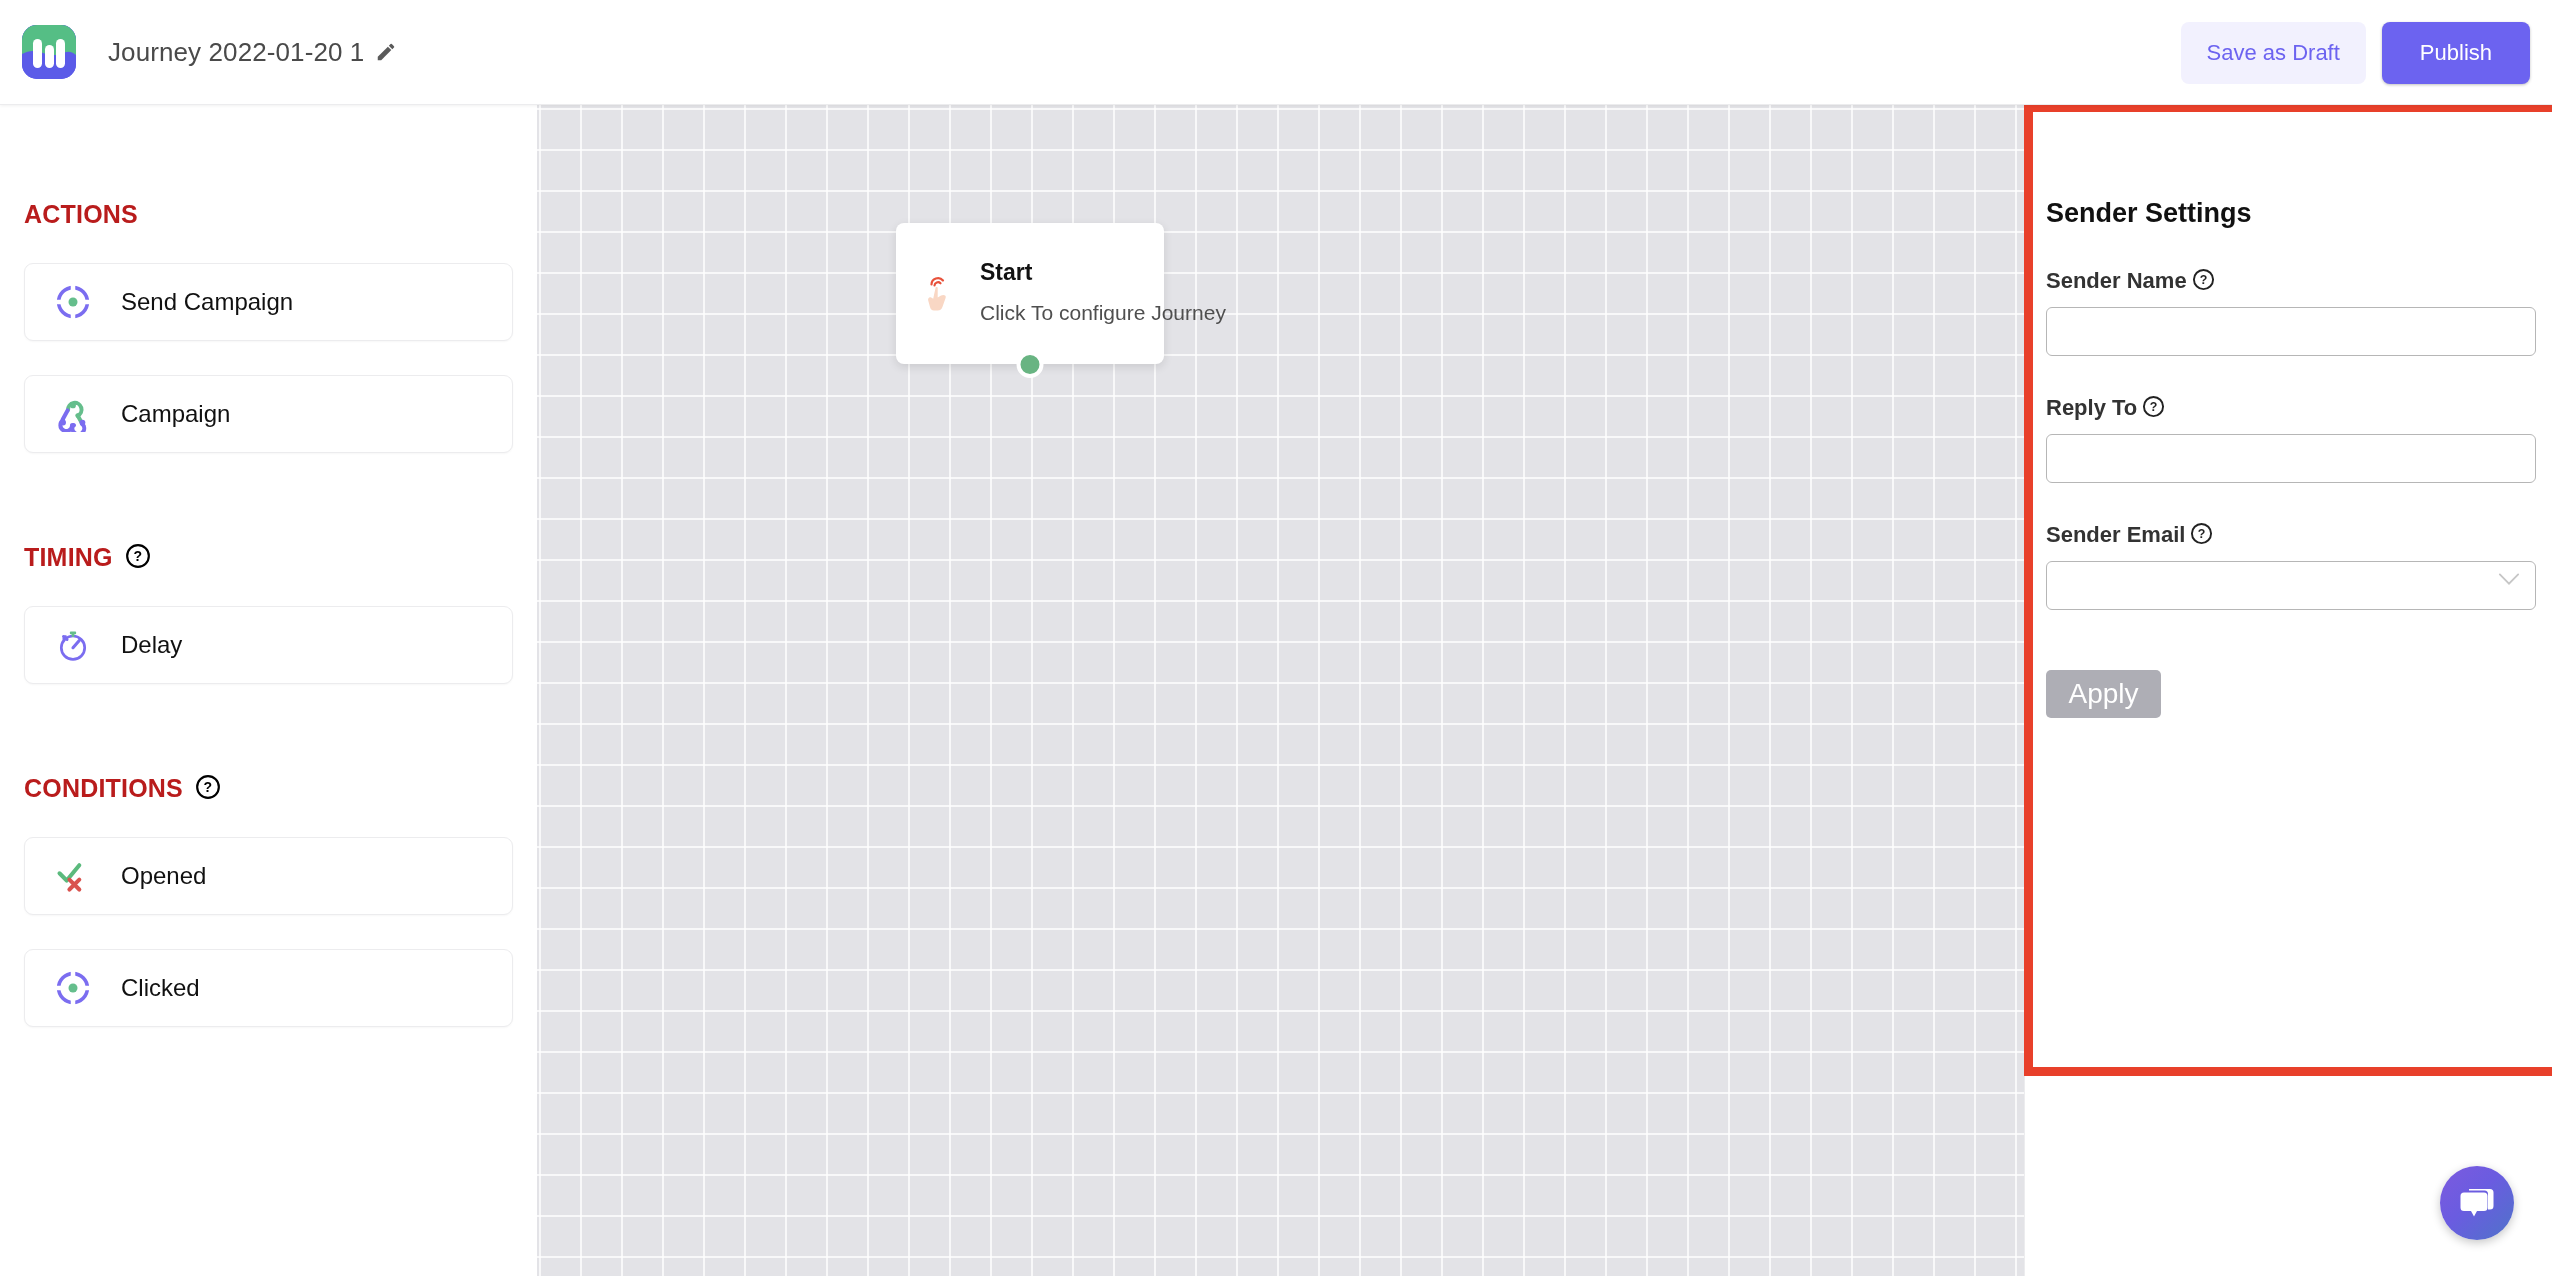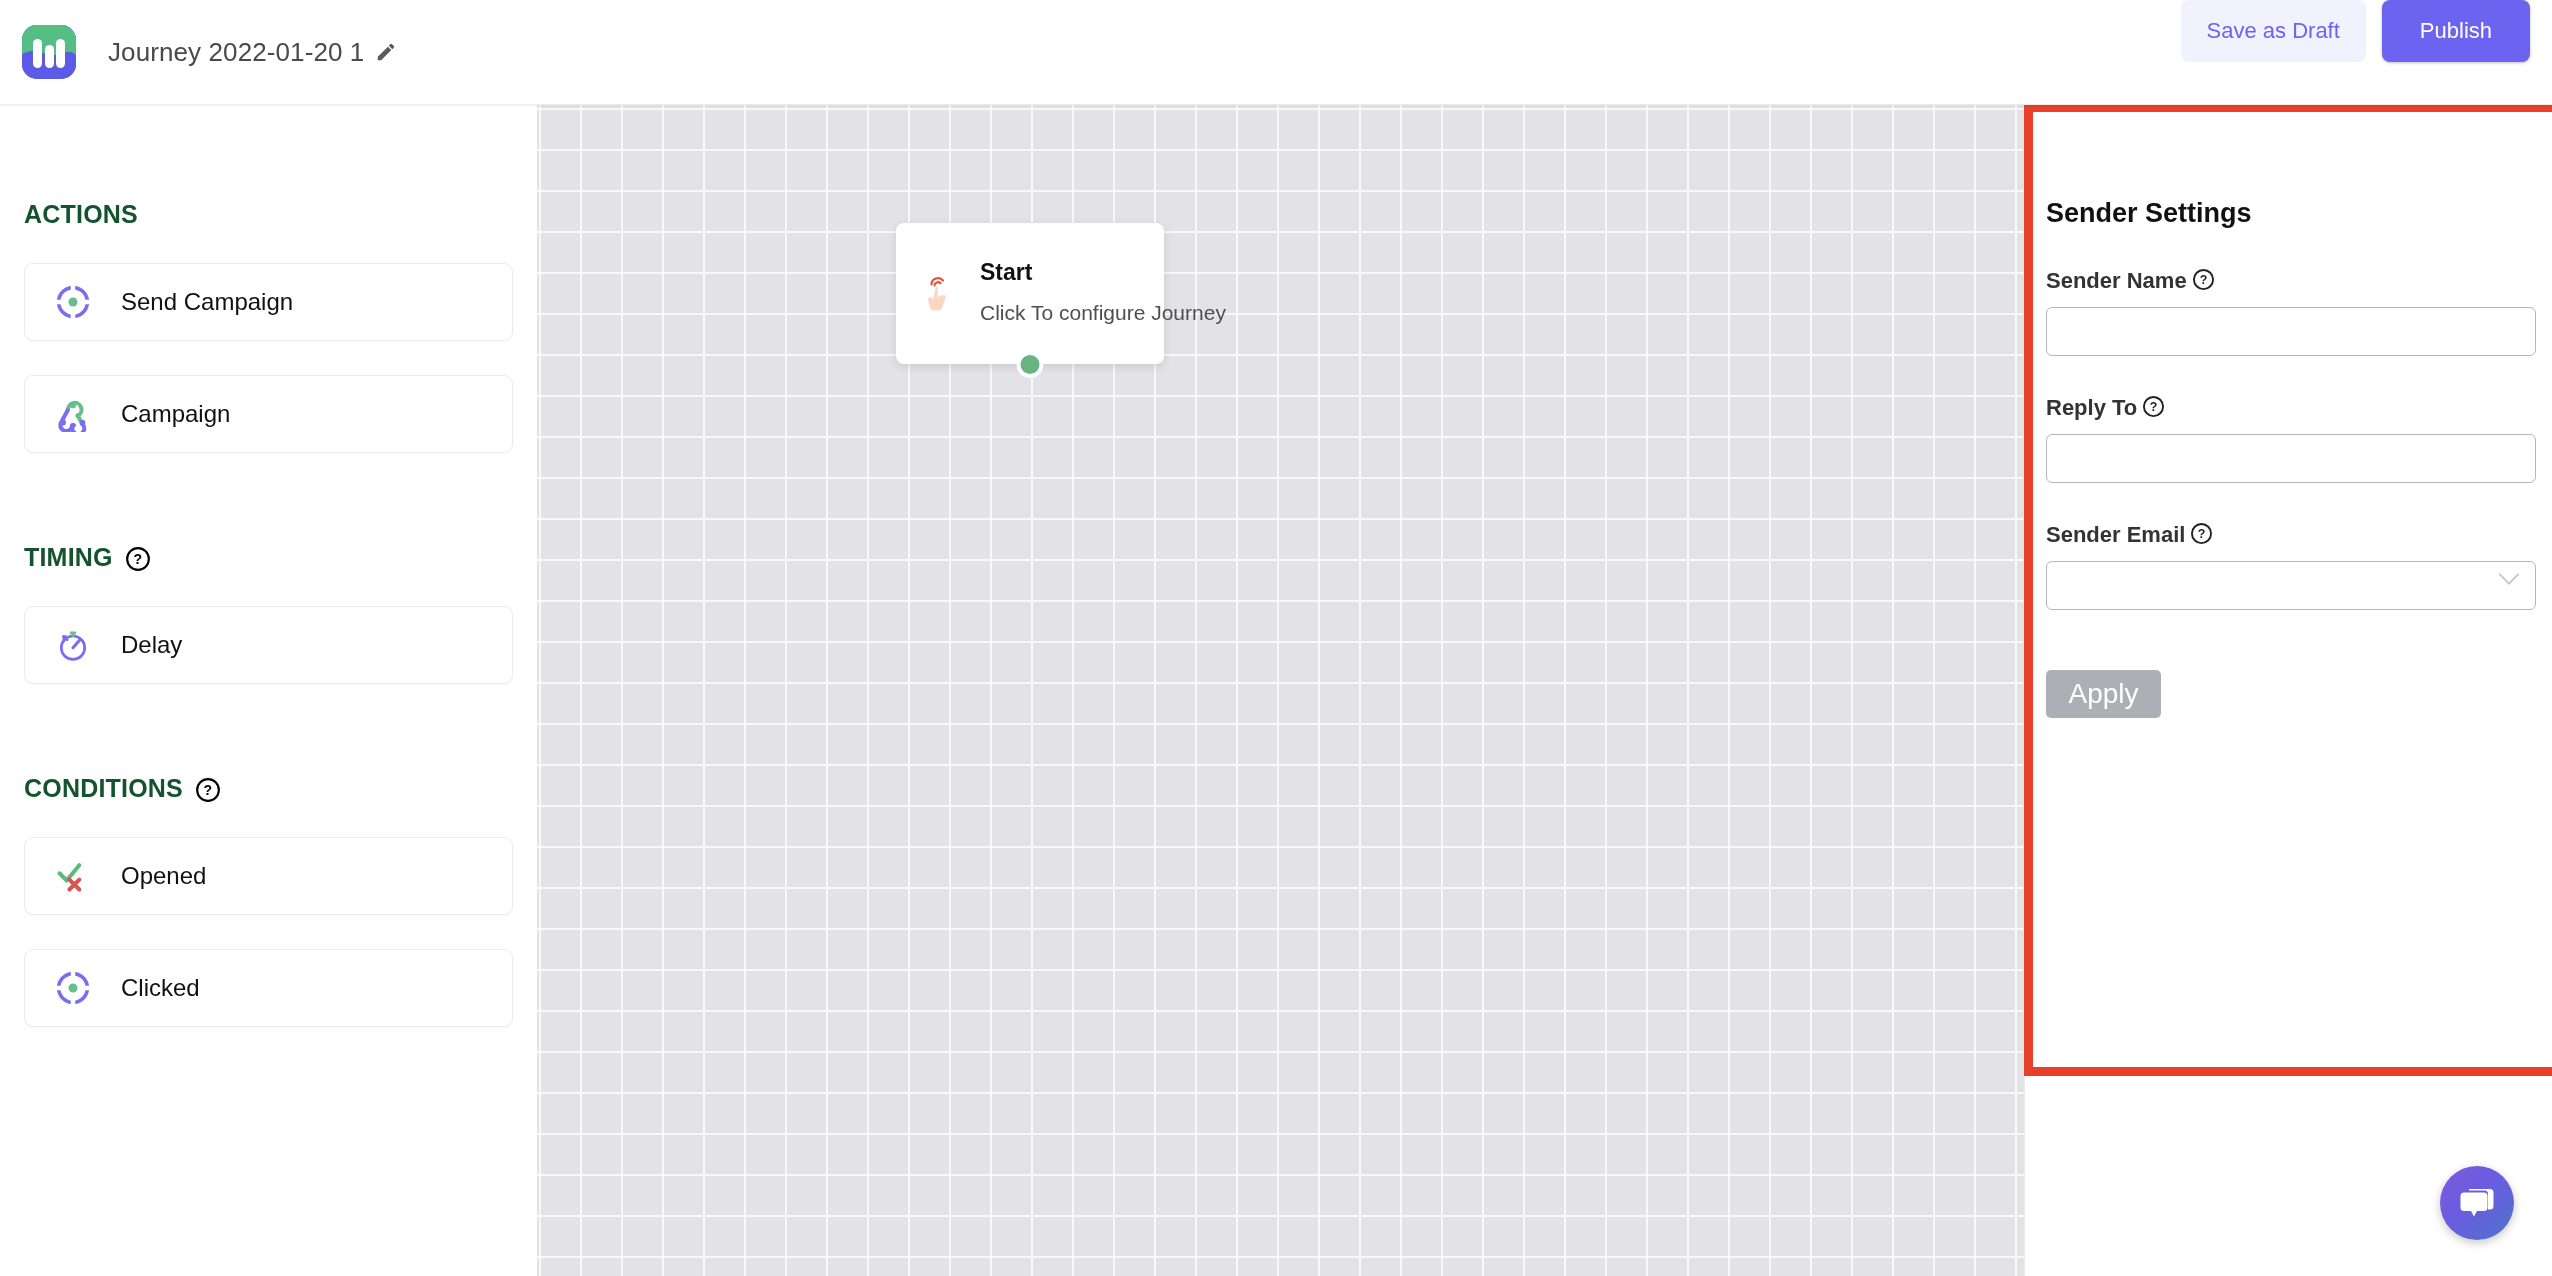--- a/index.html
+++ b/index.html
@@ -49,7 +49,7 @@
   }
   .header-actions {
     position: absolute; right: 22px; top: 0; height: 105px;
-    display: flex; gap: 16px;
+    display: flex; align-items: center; gap: 16px;
   }
   .btn-draft {
     background: #f2f1fe; color: #6c63f0;

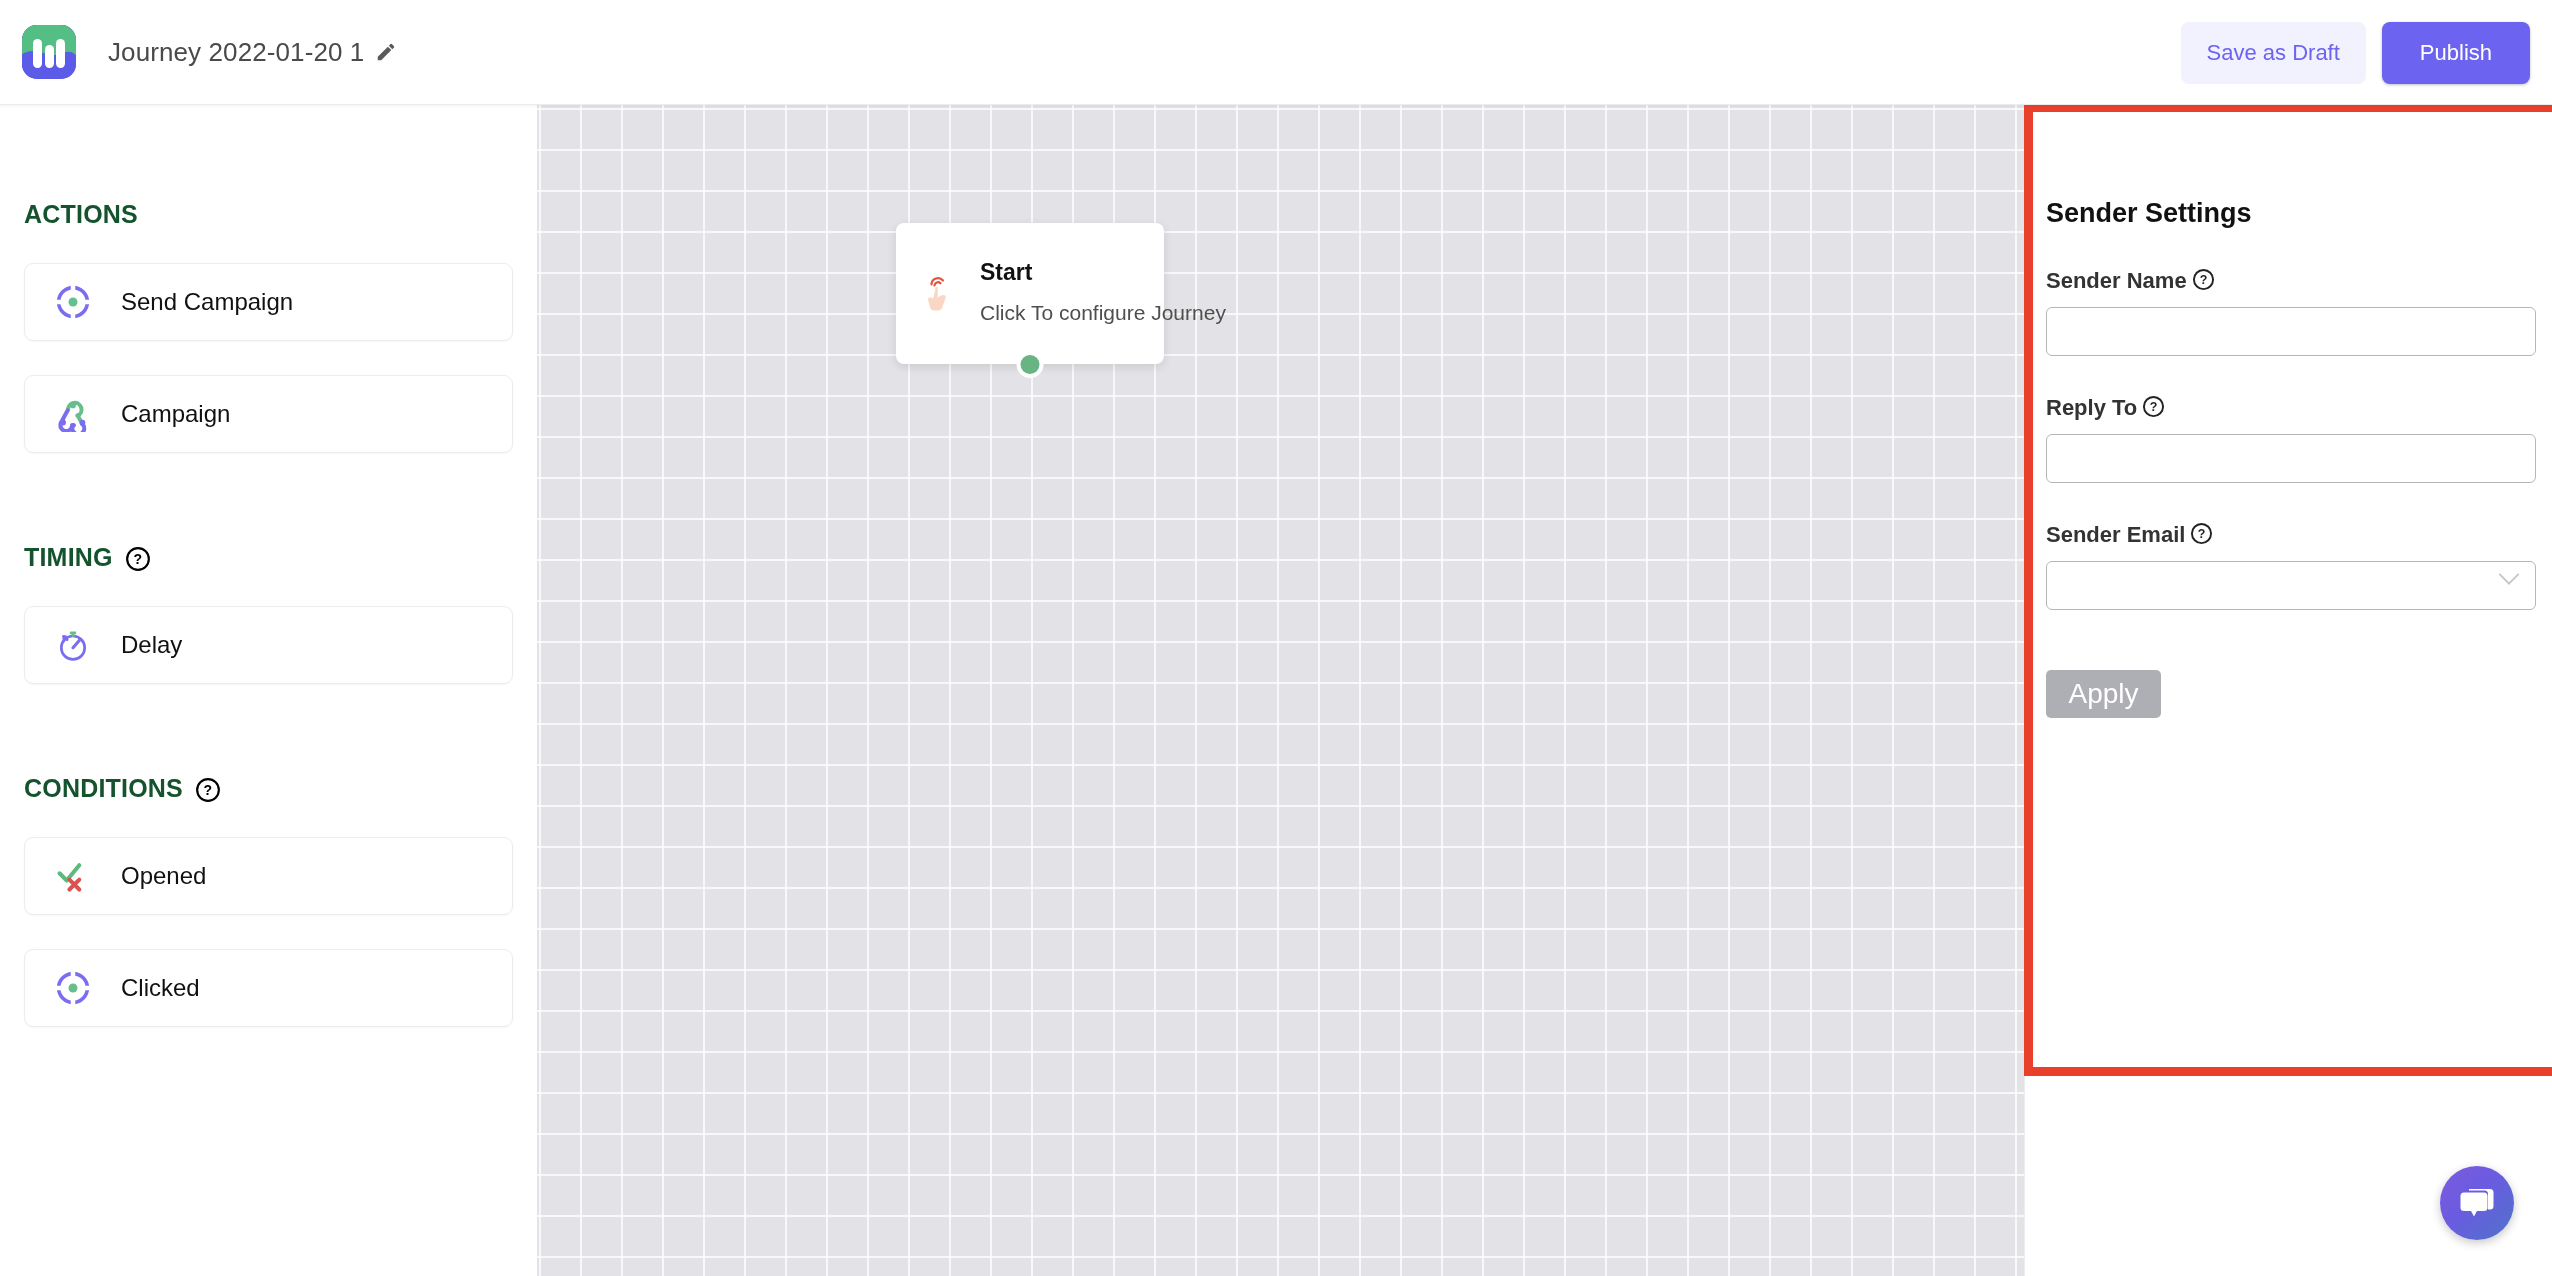--- a/index.html
+++ b/index.html
@@ -76,9 +76,9 @@
     overflow: hidden;
   }
   .section-title {
-    font-size: 25px; font-weight: bold; color: #14532d;
+    font-size: 25px; font-weight: bold; color: #b91c1c;
     letter-spacing: 0.2px;
-    display: flex; align-items: flex-end; gap: 12px;
+    display: flex; align-items: flex-start; gap: 12px;
   }
   .sec-actions    { margin-top: 95px; }
   .sec-timing     { margin-top: 90px; }

